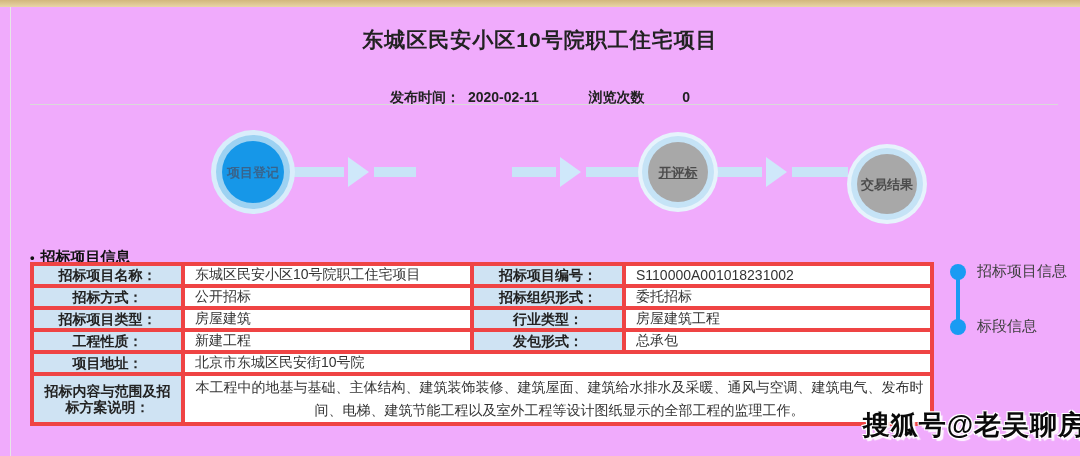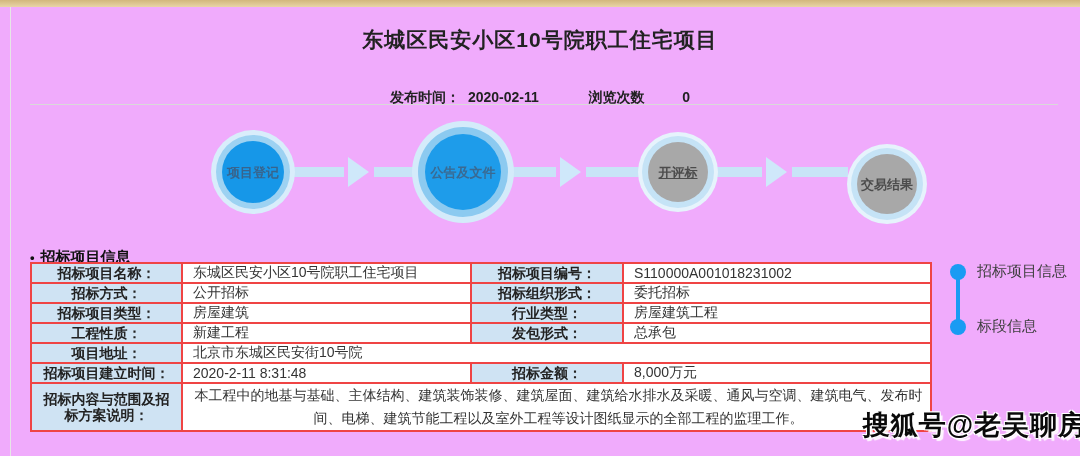--- a/index.html
+++ b/index.html
@@ -107,10 +107,6 @@
     <div class="tri t1"></div>
     <div class="bar b1b"></div>
 
-    <div class="circle c2 c-current">
-      <span>公告</span>
-      <span>及文件</span>
-    </div>
     <div class="bar b2a"></div>
     <div class="tri t2"></div>
     <div class="bar b2b"></div>

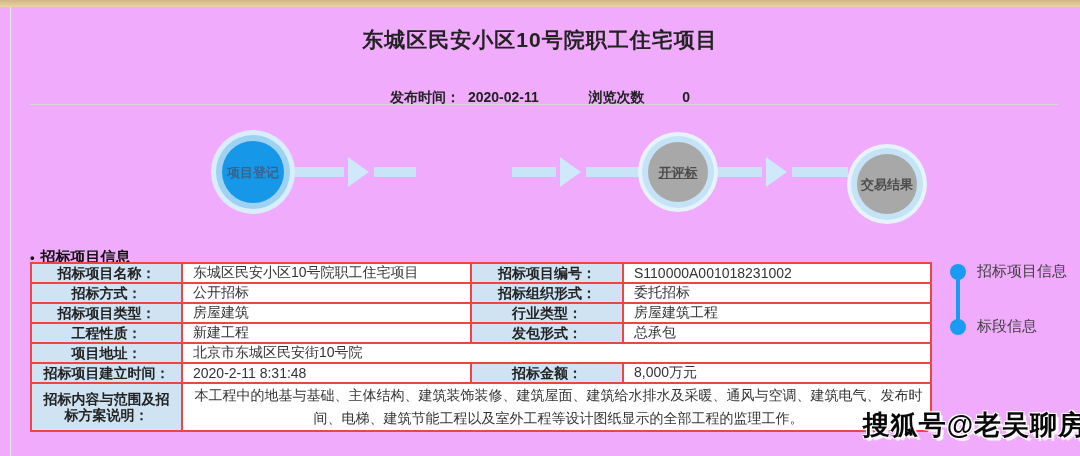--- a/index.html
+++ b/index.html
@@ -54,7 +54,7 @@
   
   .info-table { position:absolute; left:30px; top:262px; width:900px;
                 border-collapse:collapse; table-layout:fixed; font-size:14px; color:#333; }
-  .info-table td { border:2px solid #ef4444; height:19px; padding:0 6px;
+  .info-table td { border:4px solid #ef4444; height:19px; padding:0 6px;
                    overflow:hidden; white-space:nowrap; }
   .info-table td.lbl { background:#cfe3f3; font-weight:bold; text-align:center;
                        color:#222; white-space:normal; line-height:16px; }

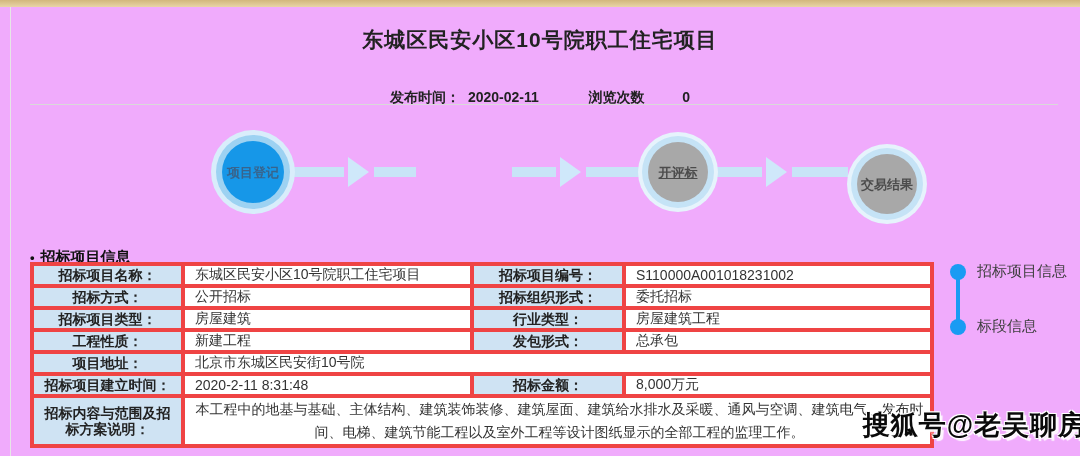--- a/index.html
+++ b/index.html
@@ -164,12 +164,6 @@
       <td class="lbl">项目地址：</td>
       <td class="val" colspan="3">北京市东城区民安街10号院</td>
     </tr>
-    <tr>
-      <td class="lbl">招标项目建立时间：</td>
-      <td class="val">2020-2-11 8:31:48</td>
-      <td class="lbl">招标金额：</td>
-      <td class="val">8,000万元</td>
-    </tr>
     <tr class="tall">
       <td class="lbl">招标内容与范围及招标方案说明：</td>
       <td class="val wrap" colspan="3">本工程中的地基与基础、主体结构、建筑装饰装修、建筑屋面、建筑给水排水及采暖、通风与空调、建筑电气、发布时间、电梯、建筑节能工程以及室外工程等设计图纸显示的全部工程的监理工作。</td>

